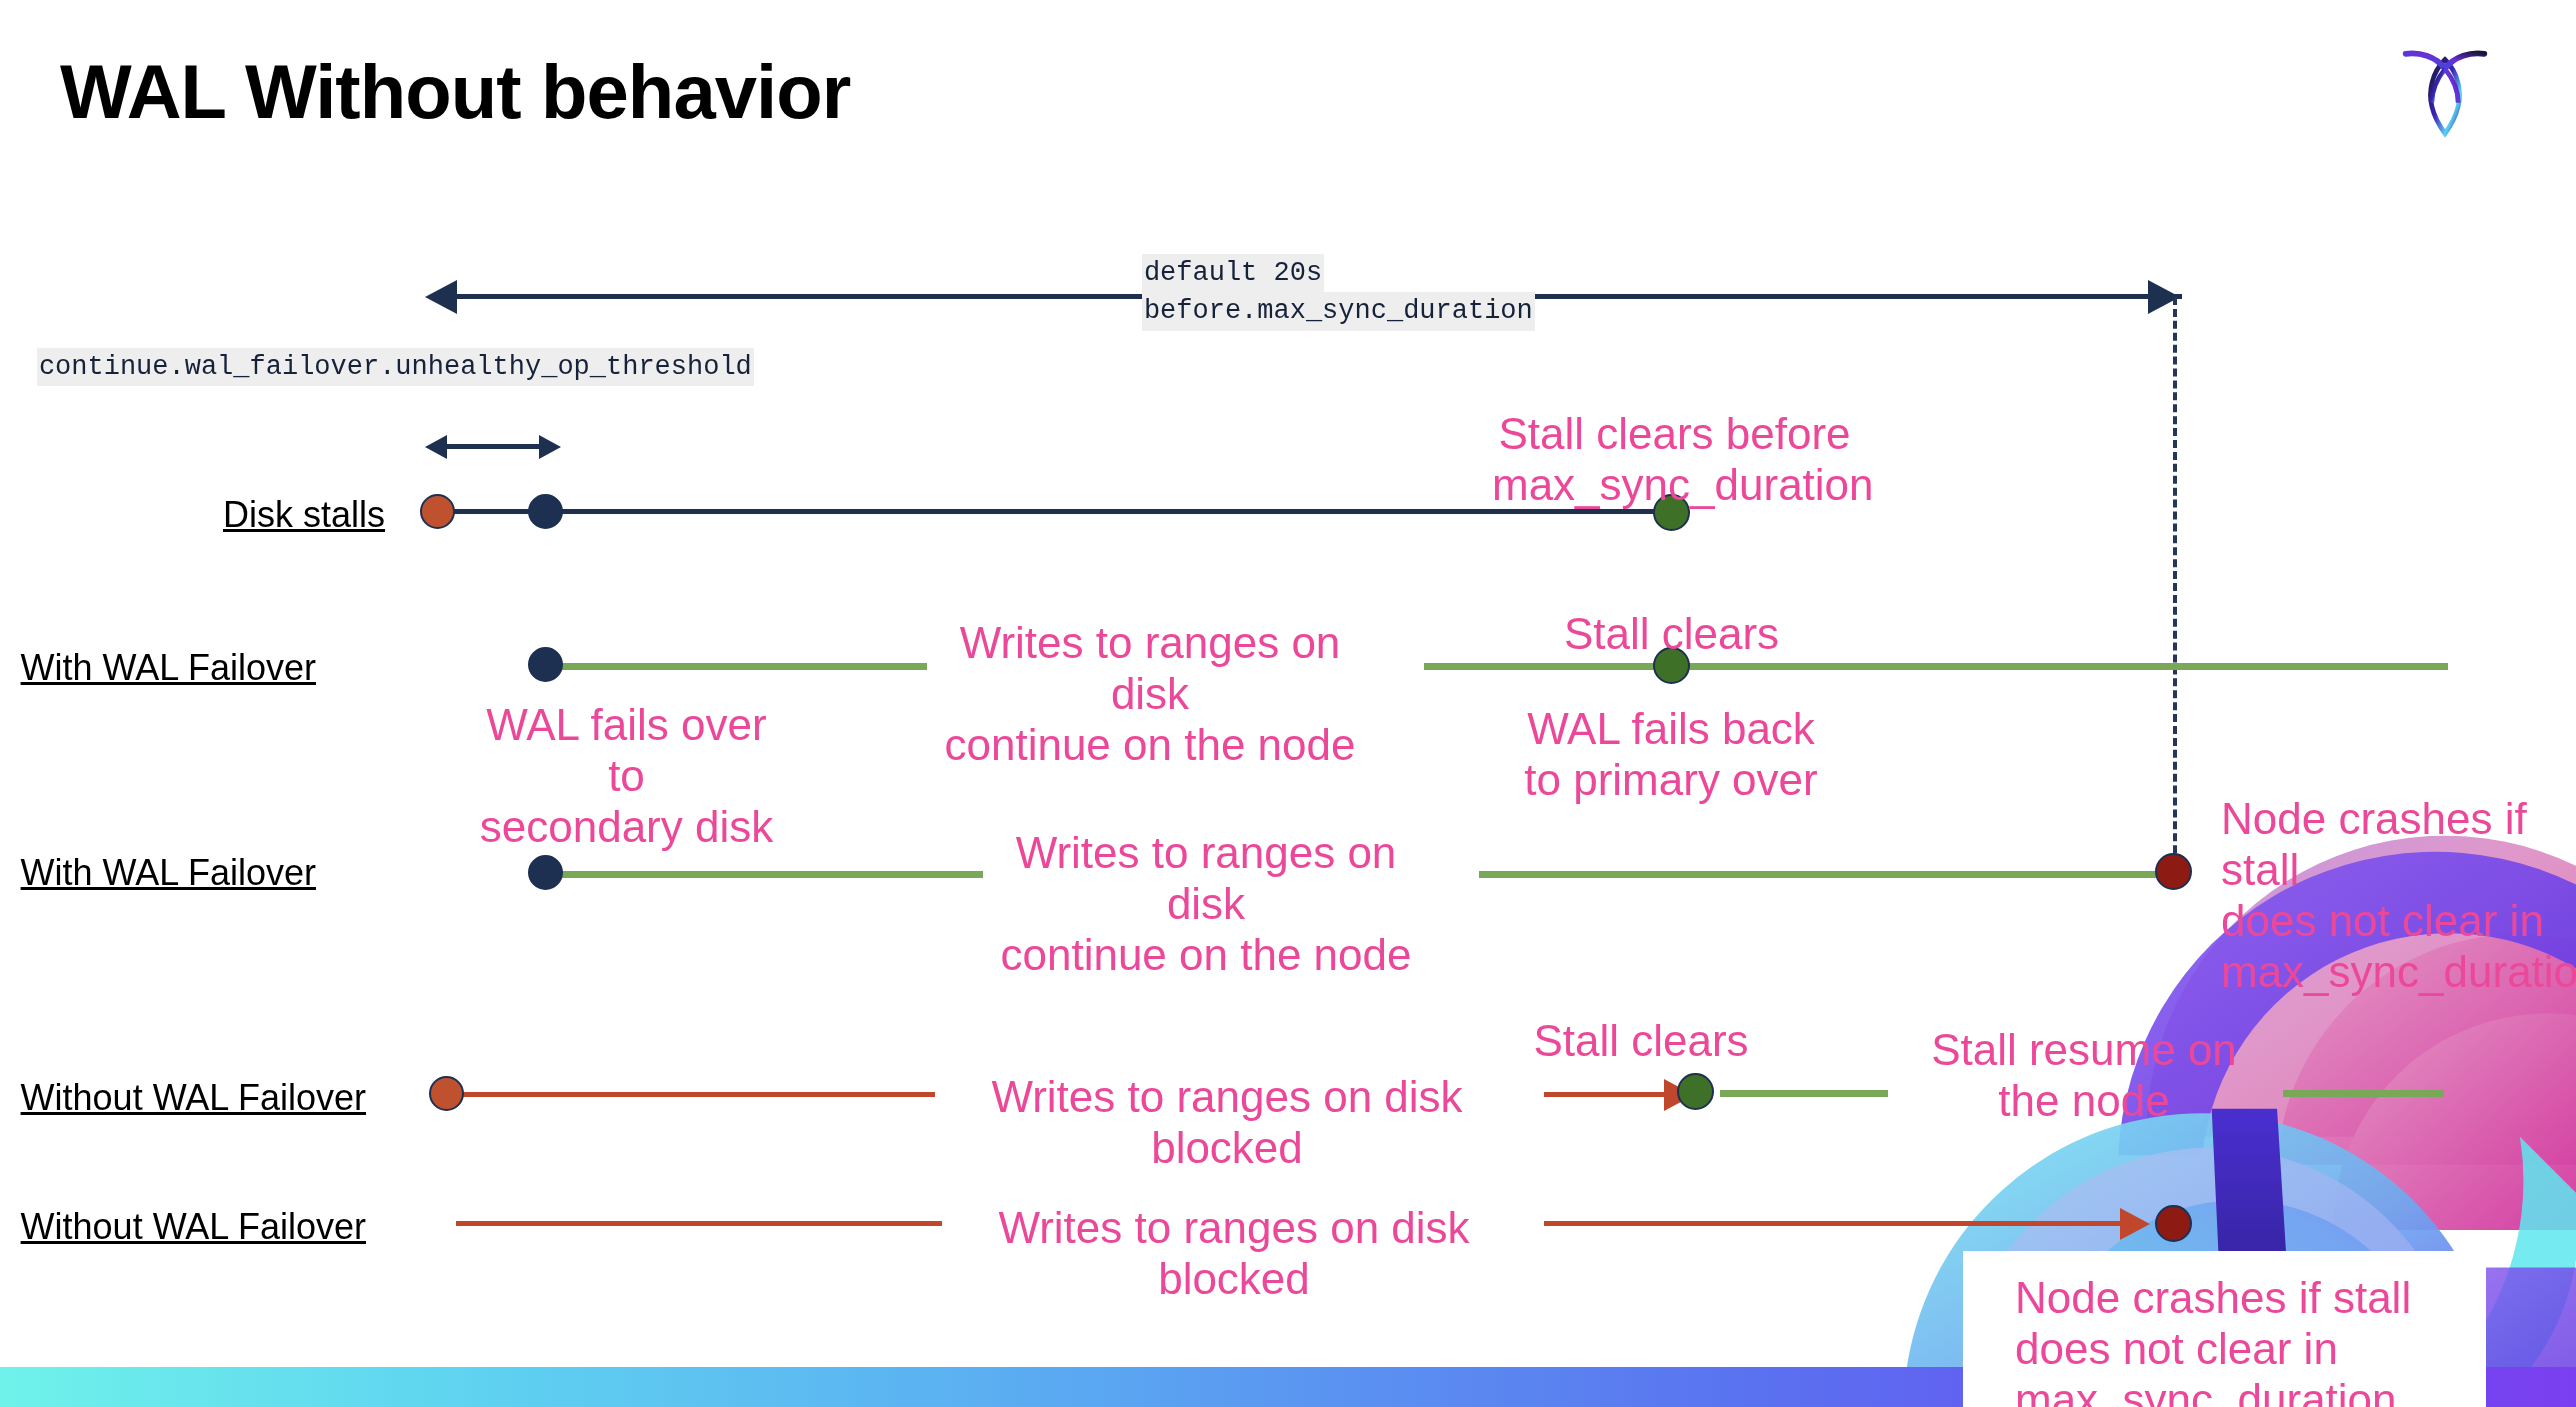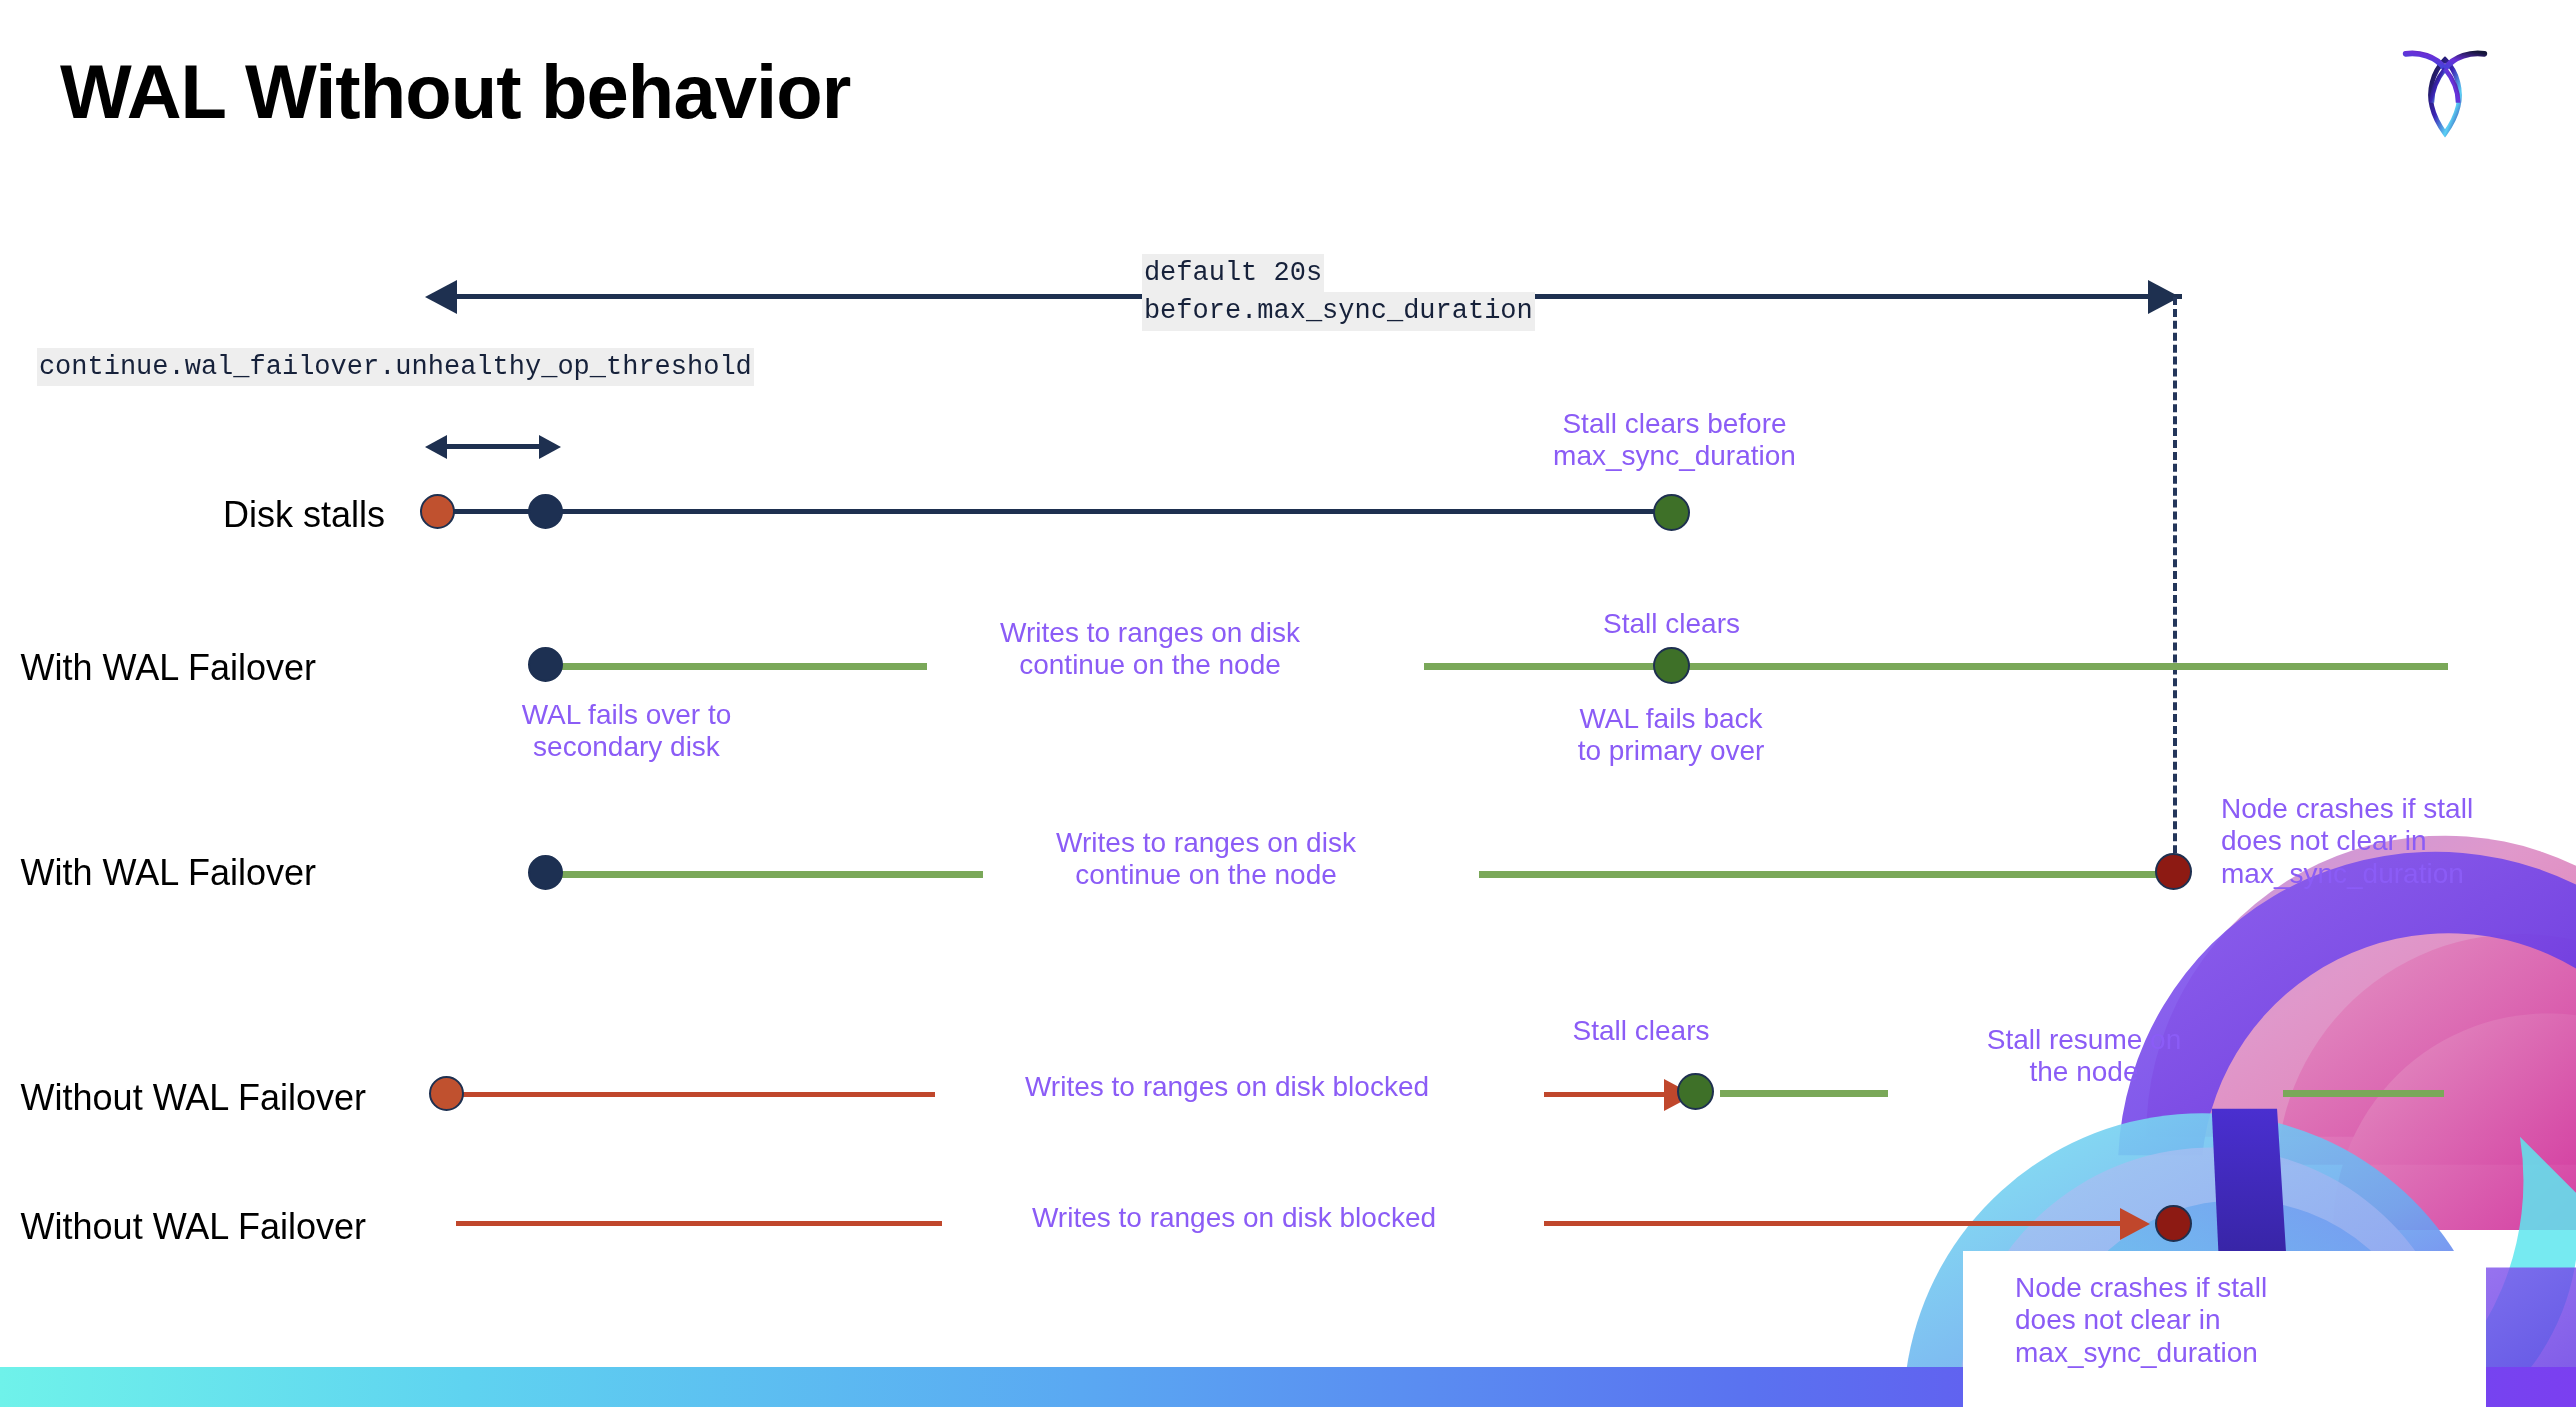--- a/index.html
+++ b/index.html
@@ -70,8 +70,8 @@
 
   
   .lbl{
-    position:absolute;color:#8b5cf6;
-    font-size:28px;line-height:1.16;
+    position:absolute;color:#ec4899;
+    font-size:44px;line-height:1.16;
     white-space:pre-line;
   }
   .lbl.c{text-align:center;}

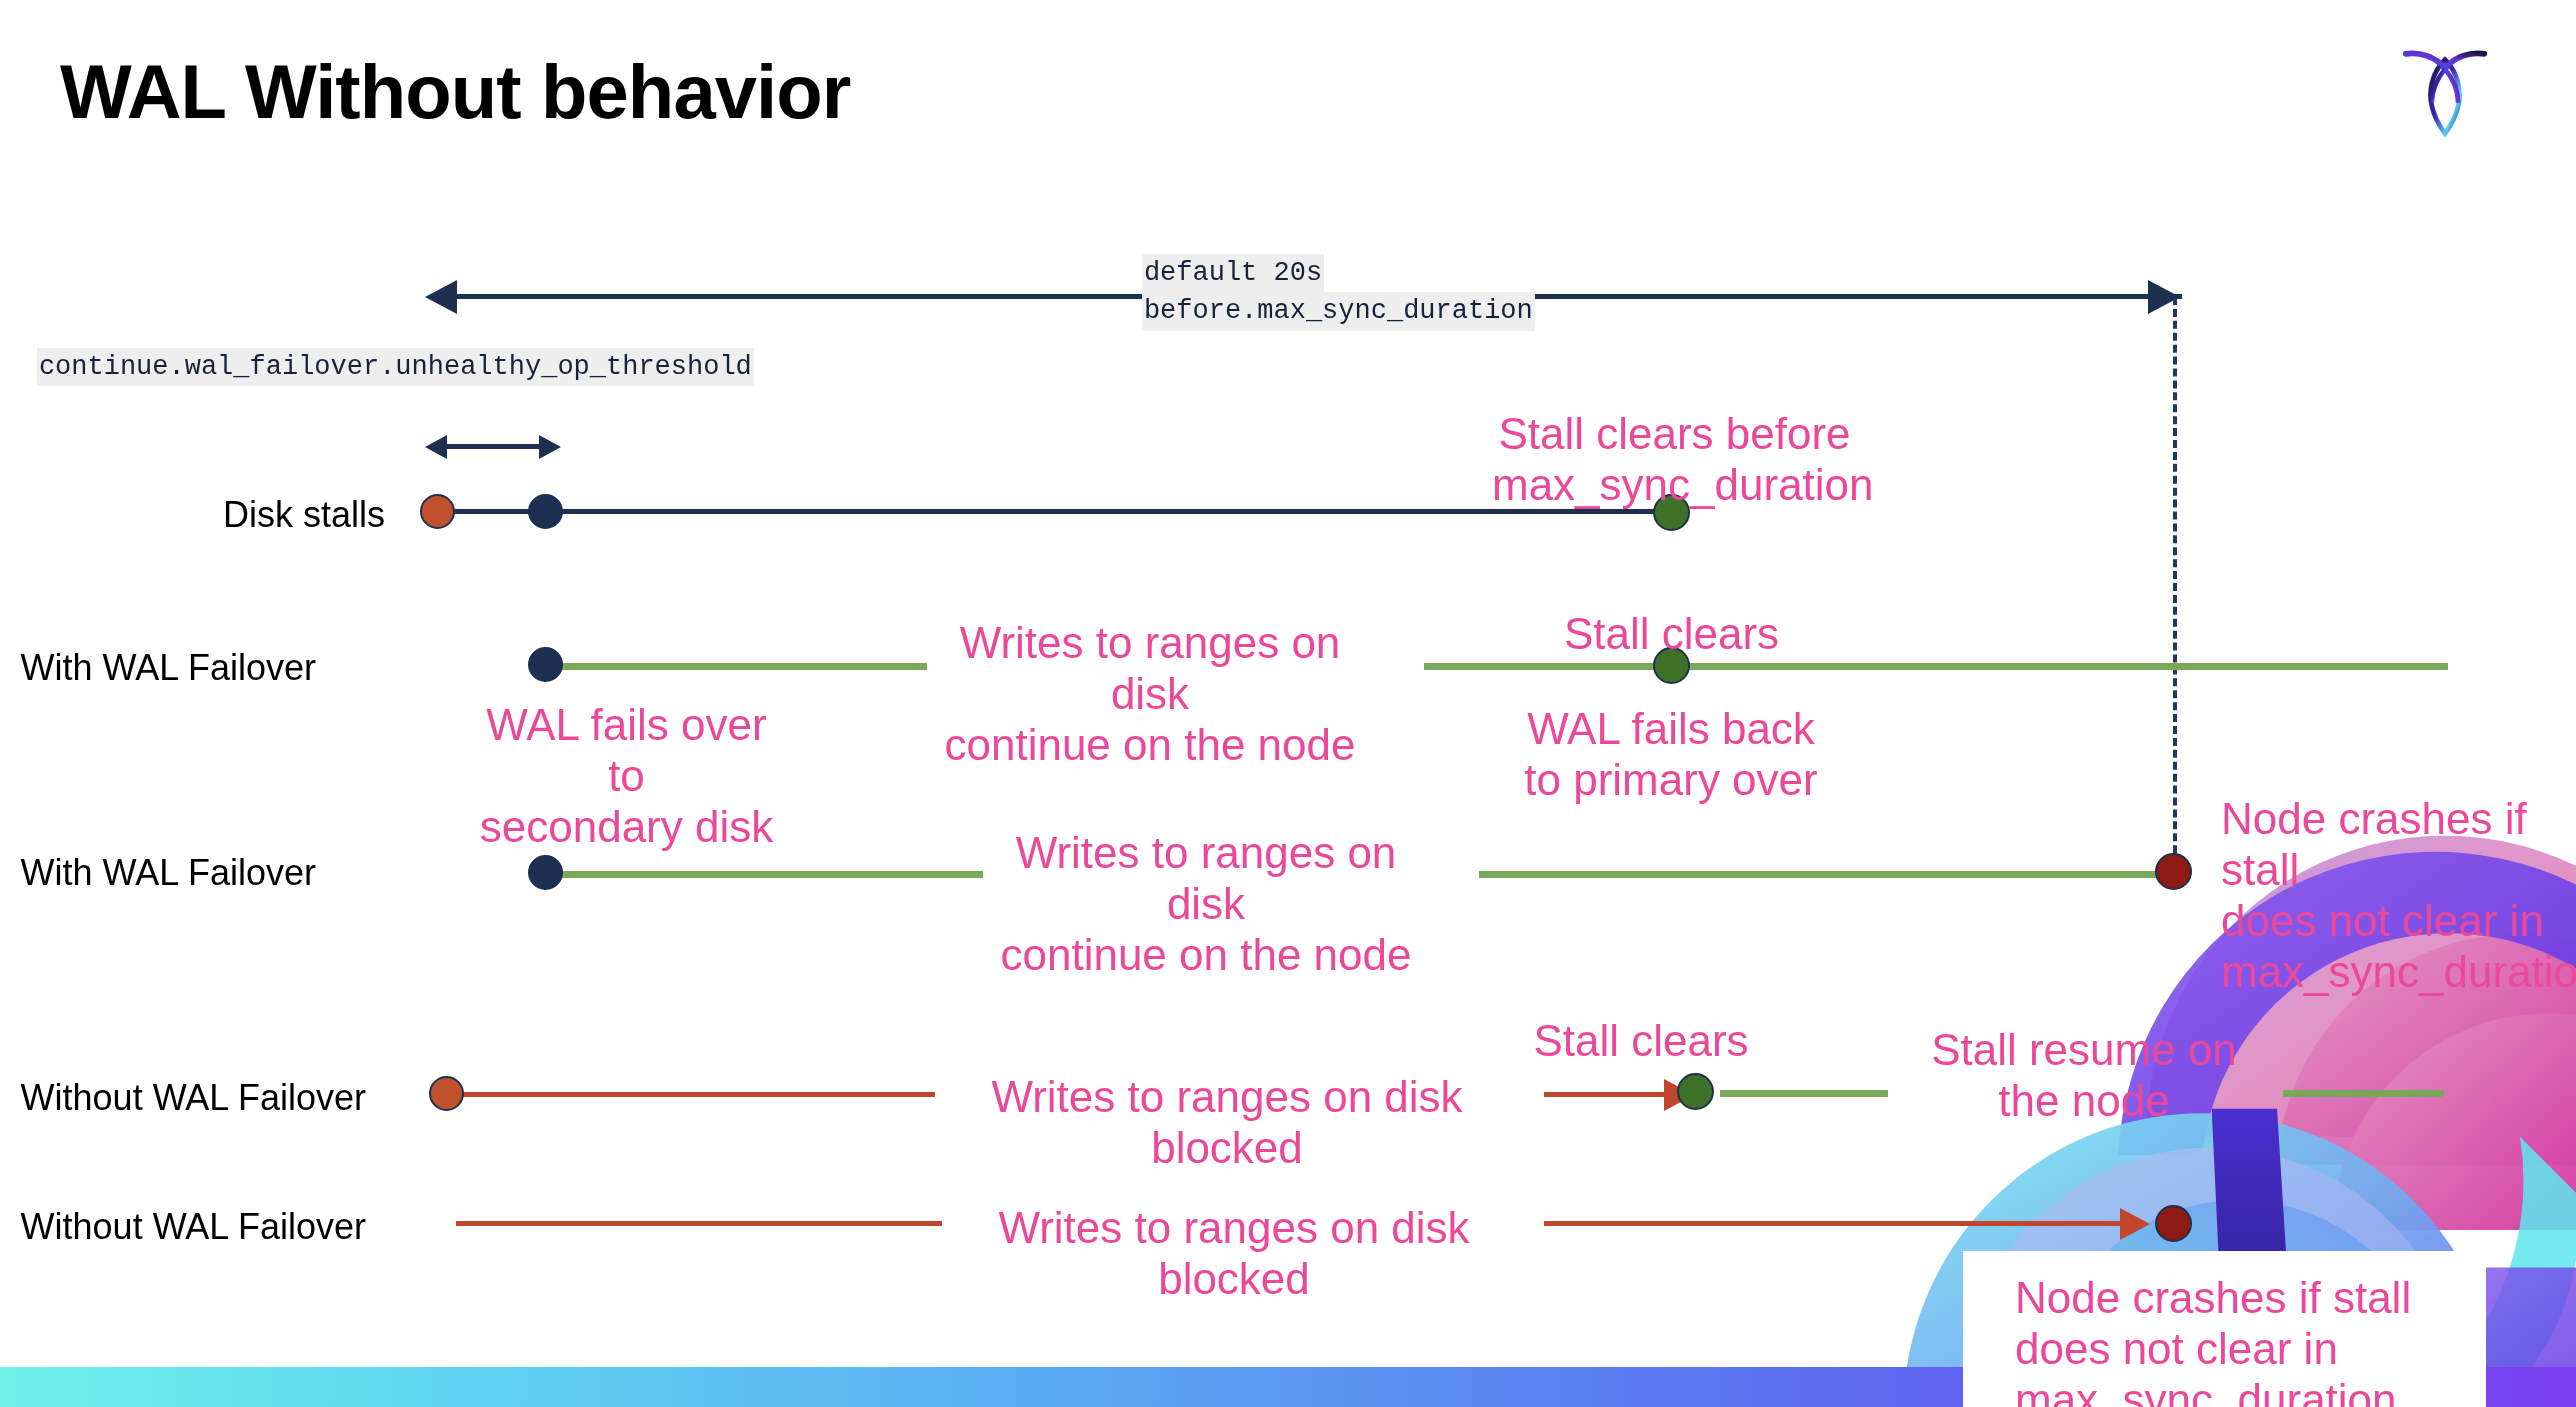--- a/index.html
+++ b/index.html
@@ -77,7 +77,7 @@
   .lbl.c{text-align:center;}
   .lbl.l{text-align:left;}
   .row-label{
-    position:absolute;color:#000;font-size:36px;line-height:1.16;white-space:nowrap;
+    position:absolute;color:#000;font-size:36px;line-height:1.16;white-space:nowrap;text-decoration:underline;
   }
 
   .callout{

